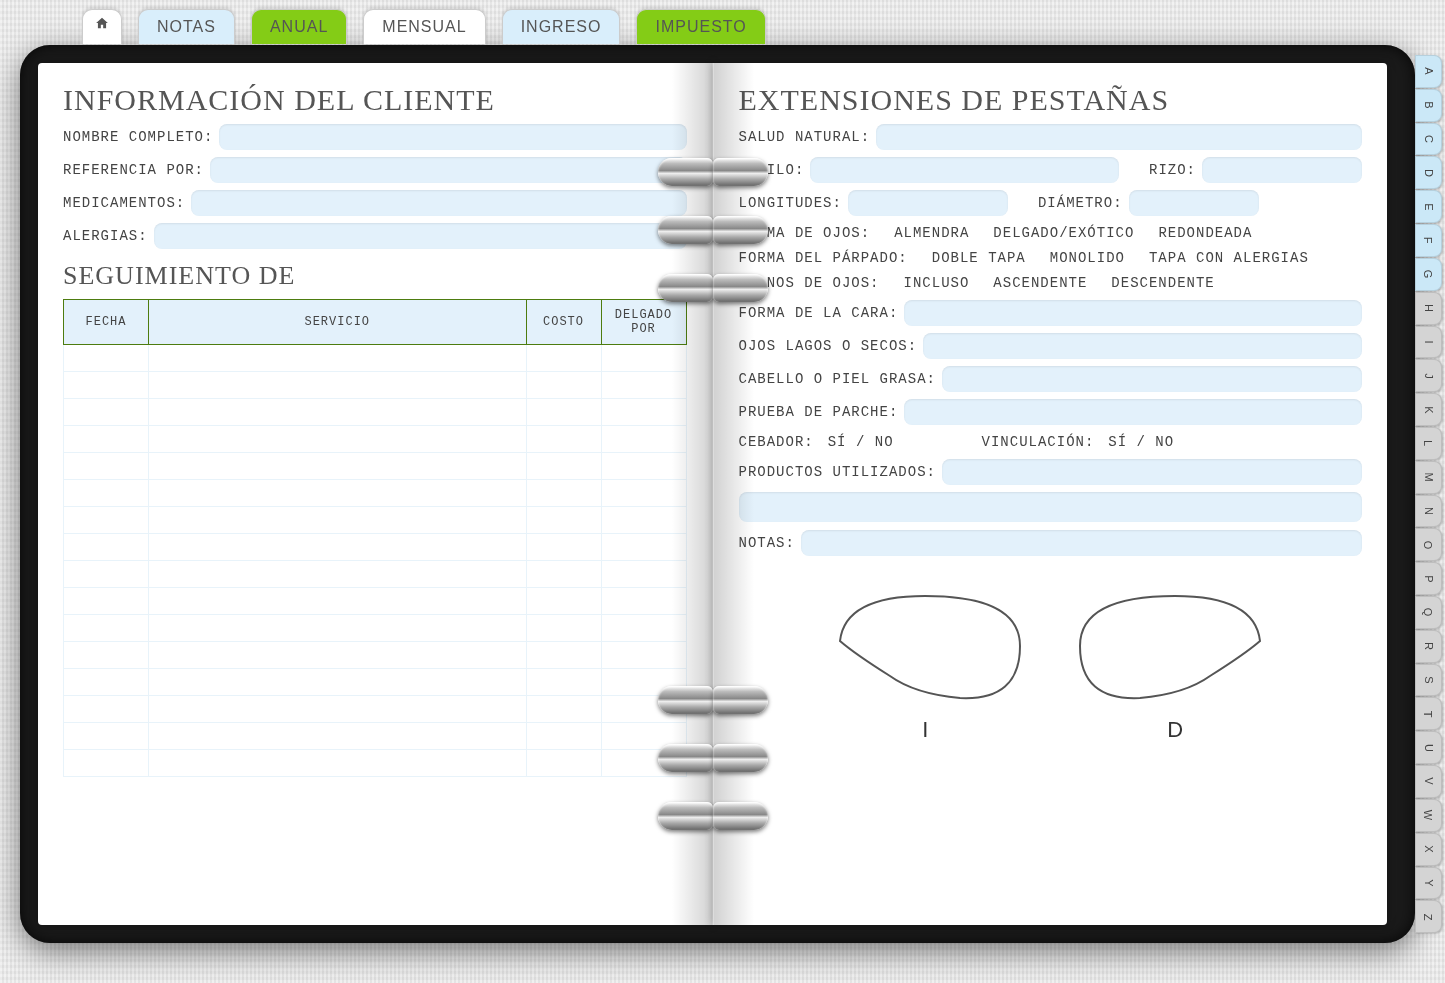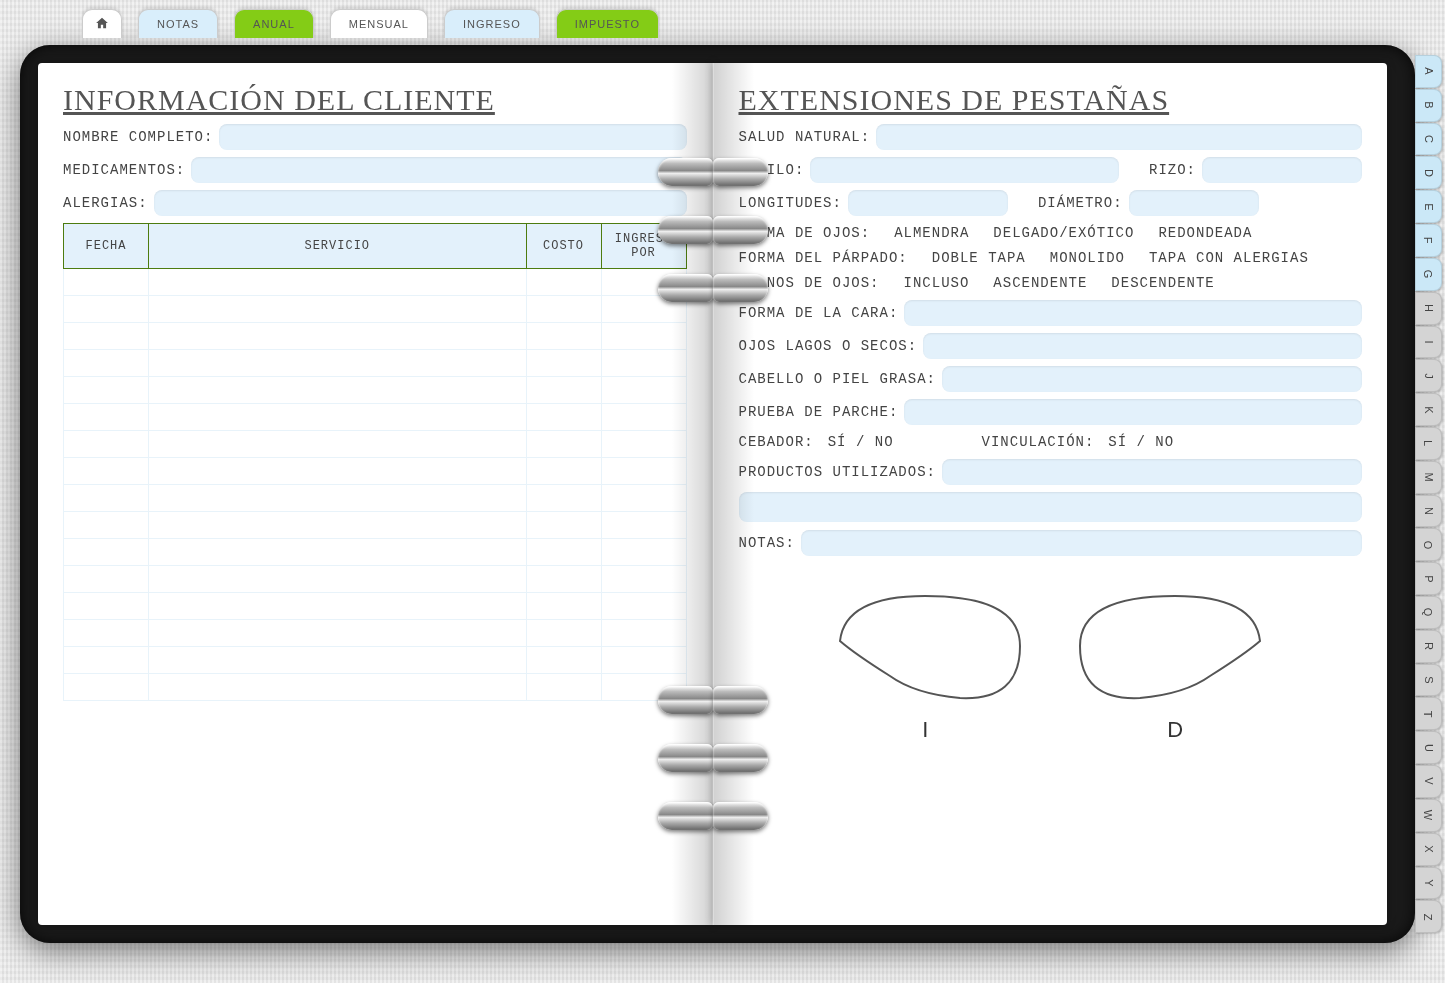--- a/index.html
+++ b/index.html
@@ -78,7 +78,7 @@
   }
   .top-tab{
     padding:8px 18px 8px 18px;border-radius:10px 10px 0 0;
-    font-family:Arial,sans-serif;font-size:11px;letter-spacing:1px;color:#555;
+    font-family:Arial,sans-serif;font-size:16px;letter-spacing:1px;color:#555;
     background:#fff;border:1px solid #ccc;border-bottom:none;
     box-shadow:0 -2px 3px rgba(0,0,0,.1);cursor:pointer;
     position:relative;

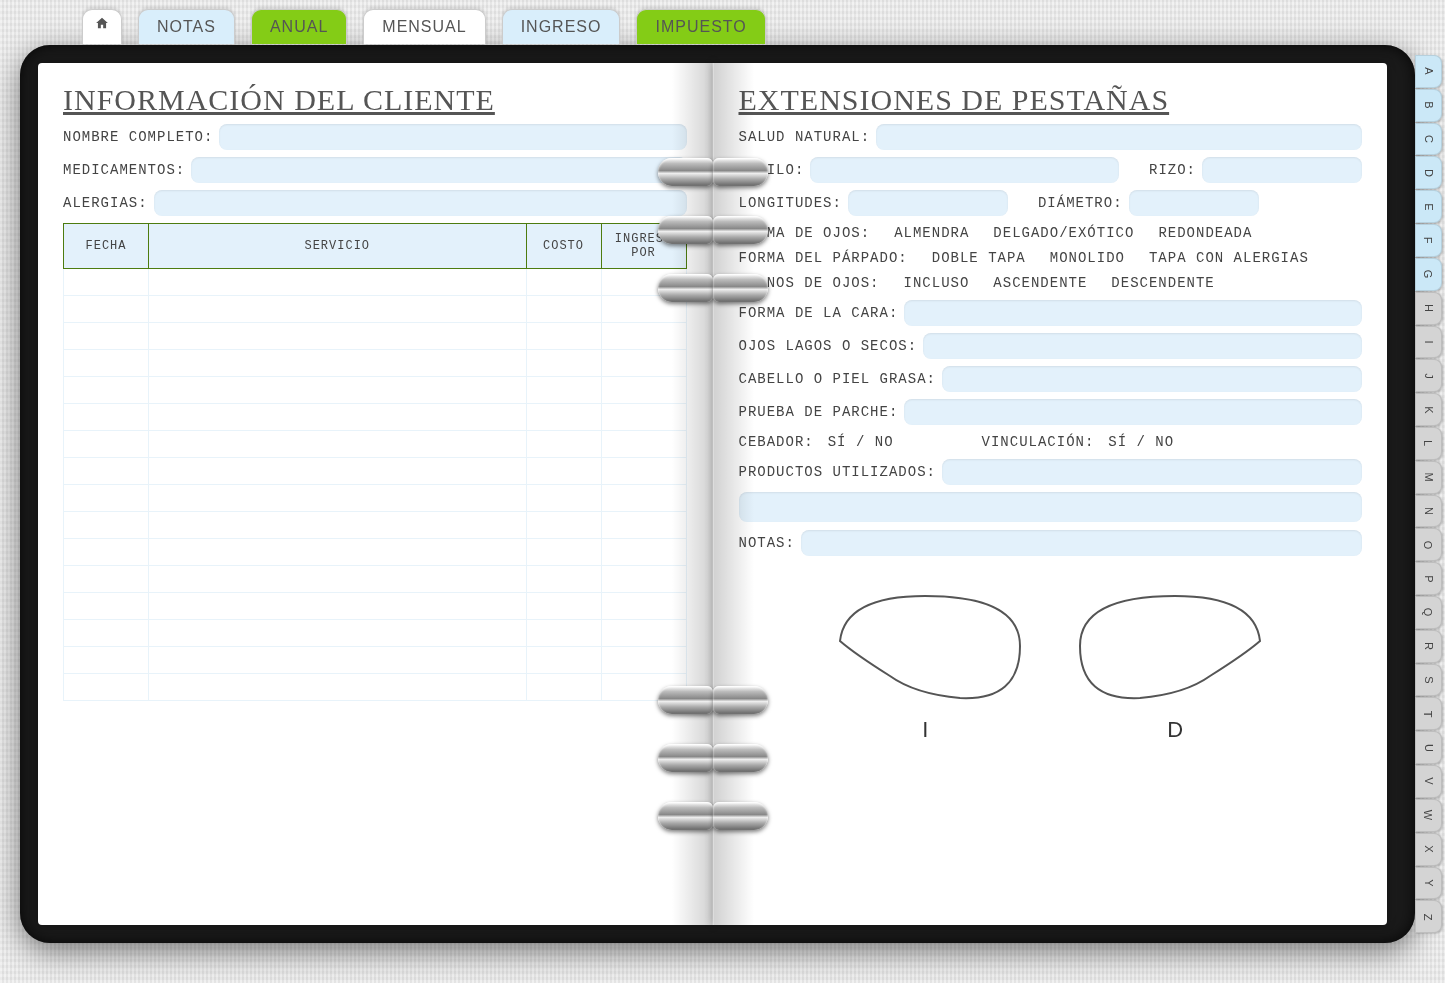--- a/index.html
+++ b/index.html
@@ -35,7 +35,7 @@
     background:linear-gradient(-90deg,transparent,rgba(0,0,0,.18));pointer-events:none;}
   h1{
     font-family:"Times New Roman",serif;font-weight:400;
-    color:#555;font-size:30px;letter-spacing:1px;margin-bottom:0;text-decoration:underline;
+    color:#555;font-size:30px;letter-spacing:1px;margin-bottom:0;
   }
   h2{
     font-family:"Times New Roman",serif;font-weight:400;

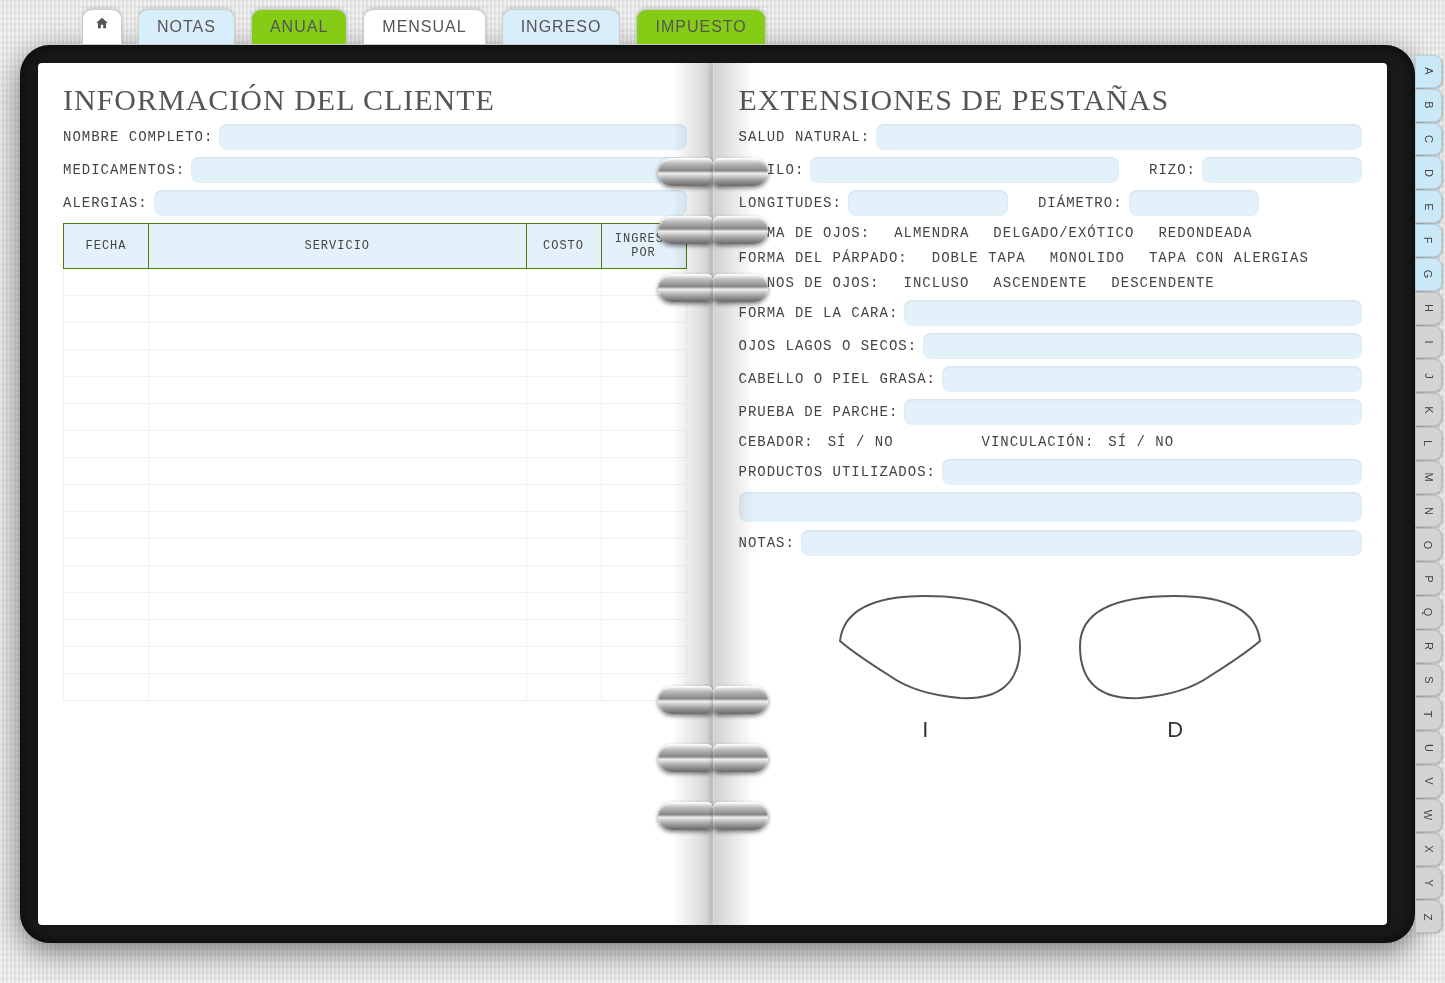--- a/index.html
+++ b/index.html
@@ -153,6 +153,10 @@
           <div class="field-input"></div>
         </div>
       <div class="field">
+          <span class="field-label">REFERENCIA POR:</span>
+          <div class="field-input"></div>
+        </div>
+      <div class="field">
           <span class="field-label">MEDICAMENTOS:</span>
           <div class="field-input"></div>
         </div>

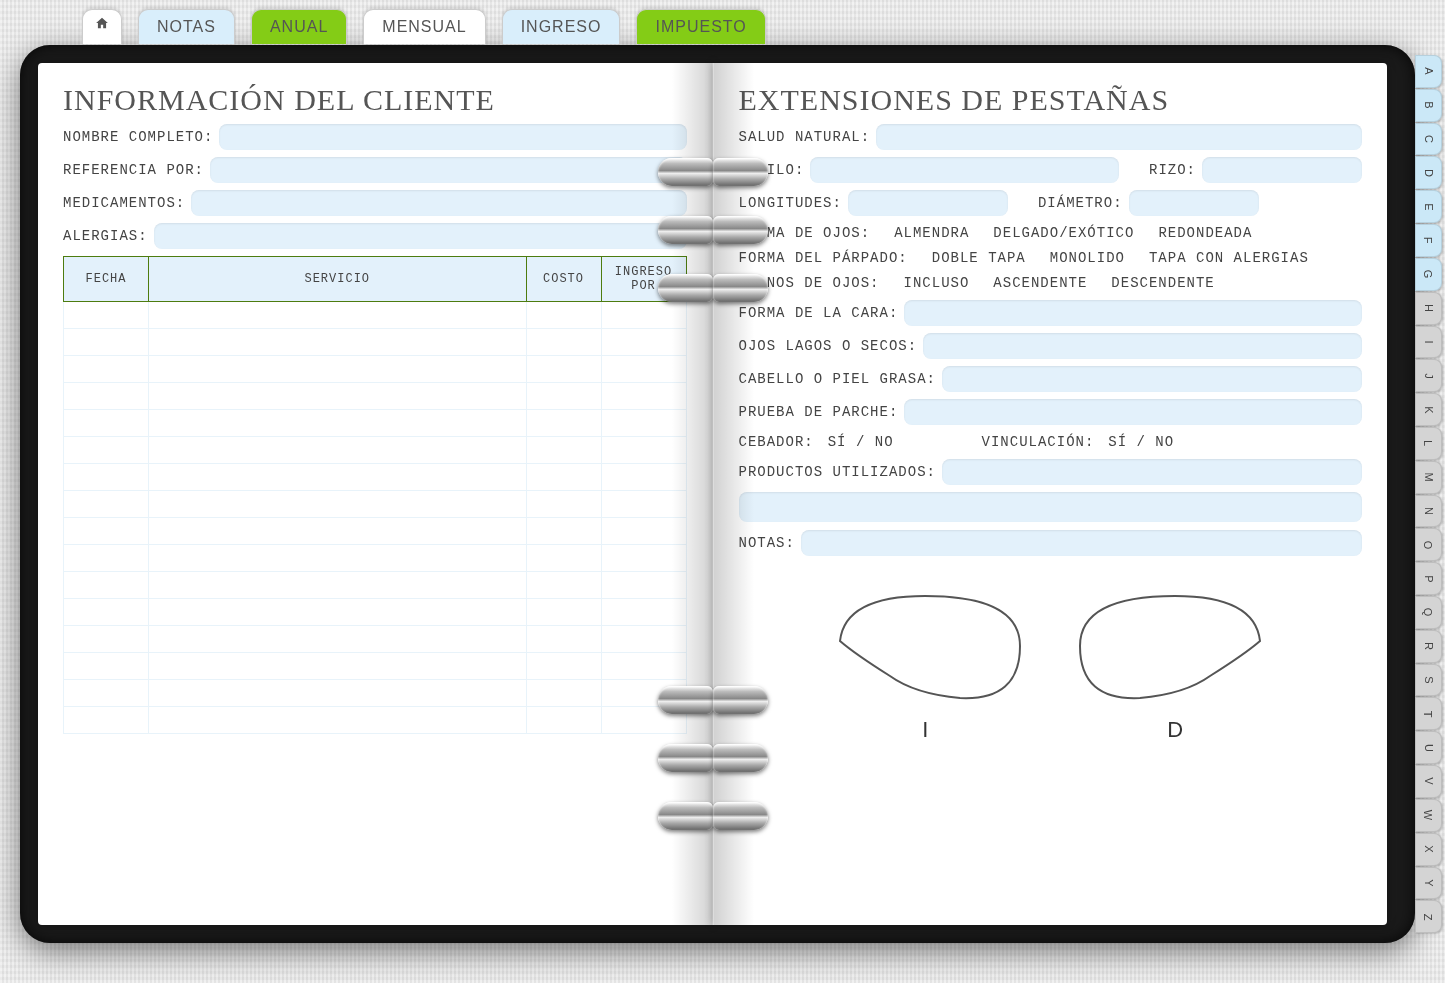--- a/index.html
+++ b/index.html
@@ -165,6 +165,7 @@
           <div class="field-input"></div>
         </div>
 
+      <h2>SEGUIMIENTO DE</h2>
 
       <table class="track-table">
         <thead>

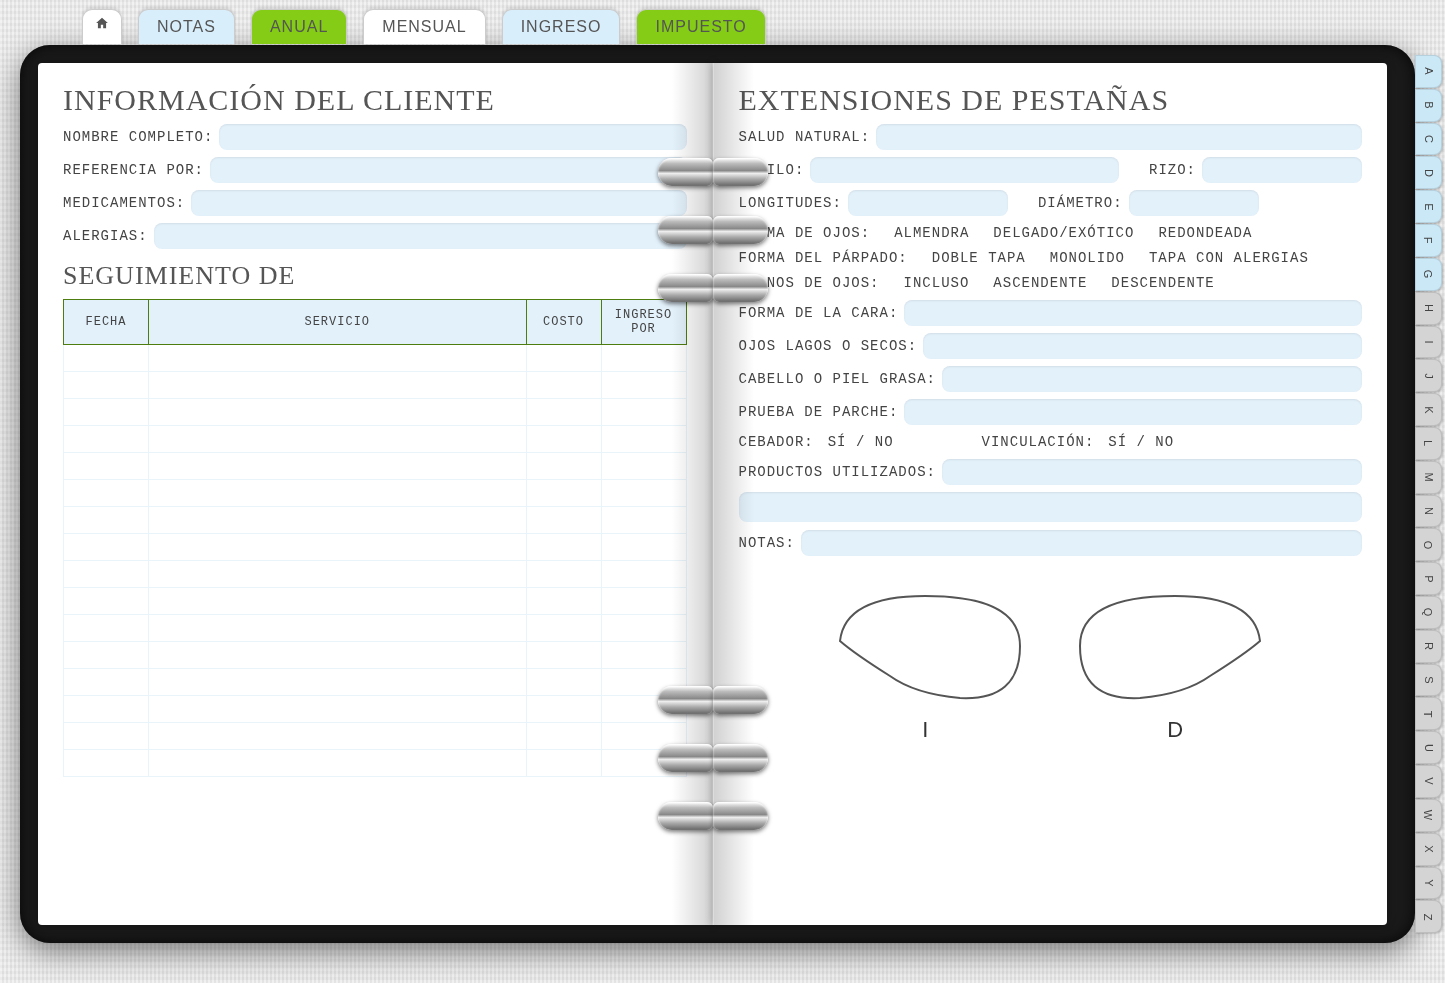--- a/index.html
+++ b/index.html
@@ -173,7 +173,7 @@
           <th>FECHA</th>
           <th>SERVICIO</th>
           <th>COSTO</th>
-          <th>INGRESO POR</th>
+          <th>DELGADO POR</th>
         </tr>
           </thead>
         <tbody id="track-body">

